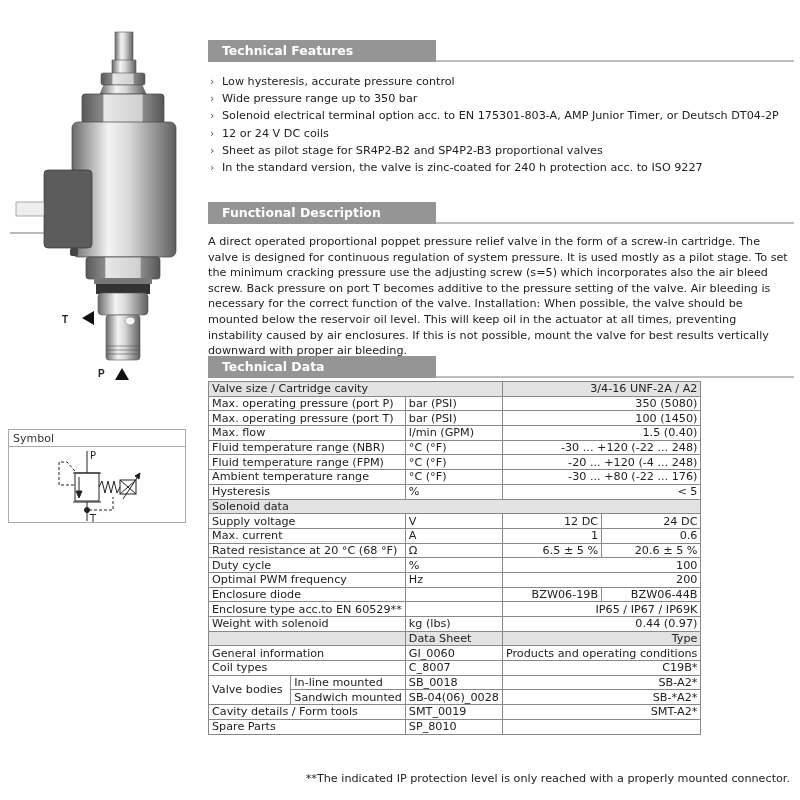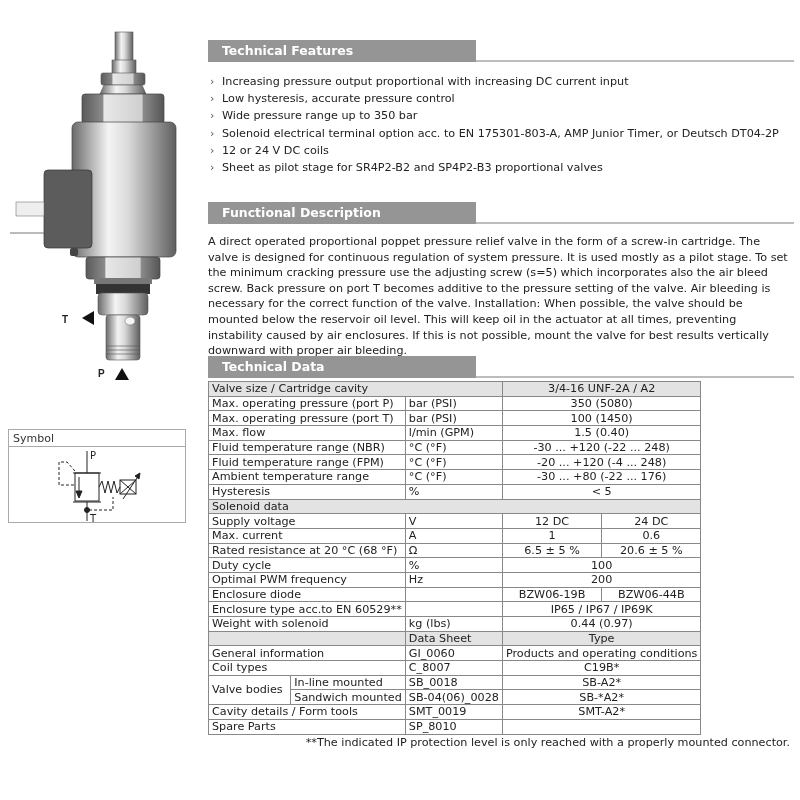--- a/index.html
+++ b/index.html
@@ -15,7 +15,7 @@
   .right-col { position: absolute; left: 208px; top: 0; width: 592px; }
 
   .section-header { position: absolute; left: 0; width: 586px; height: 22px; border-bottom: 2px solid #bdbdbd; }
-  .section-header .bar { position: absolute; left: 0; top: 0; width: 268px; height: 22px; background: #959595; color: #fff; font-weight: bold; font-size: 12.5px; line-height: 22px; padding-left: 14px; }
+  .section-header .bar { position: absolute; left: 0; top: 0; width: 228px; height: 22px; background: #959595; color: #fff; font-weight: bold; font-size: 12.5px; line-height: 22px; padding-left: 14px; }
 
   .features { position: absolute; left: 0; top: 73px; width: 590px; list-style: none; }
   .features li { font-size: 11.2px; line-height: 17.2px; color: #222; white-space: nowrap; }

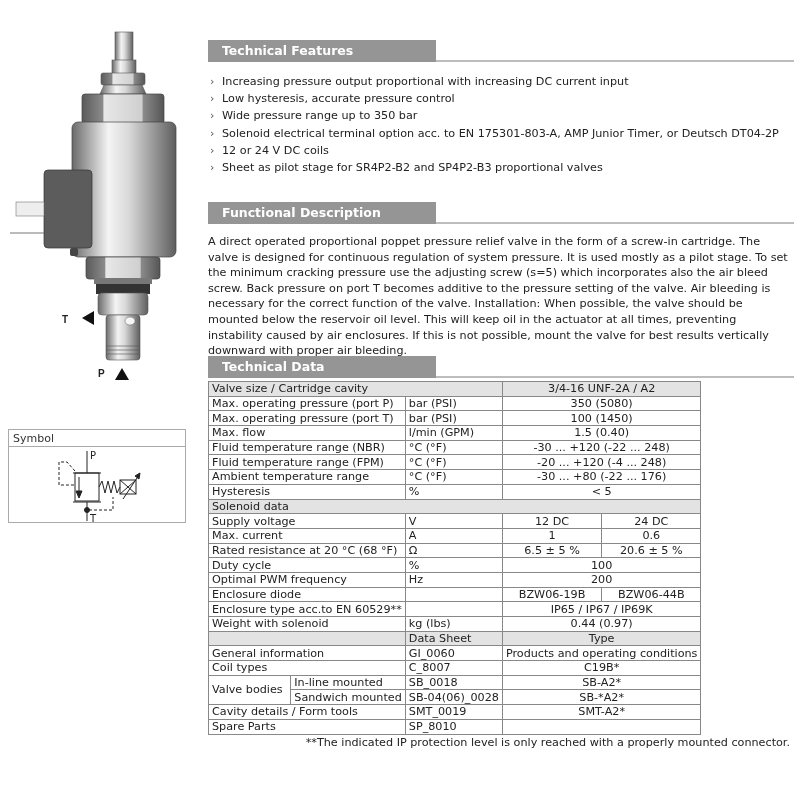--- a/index.html
+++ b/index.html
@@ -123,7 +123,6 @@
   </div>
 
   <ul class="features">
-    <li><span class="chev">›</span><span>Increasing pressure output proportional with increasing DC current input</span></li>
     <li><span class="chev">›</span><span>Low hysteresis, accurate pressure control</span></li>
     <li><span class="chev">›</span><span>Wide pressure range up to 350 bar</span></li>
     <li><span class="chev">›</span><span>Solenoid electrical terminal option acc. to EN 175301-803-A, AMP Junior Timer, or Deutsch DT04-2P</span></li>

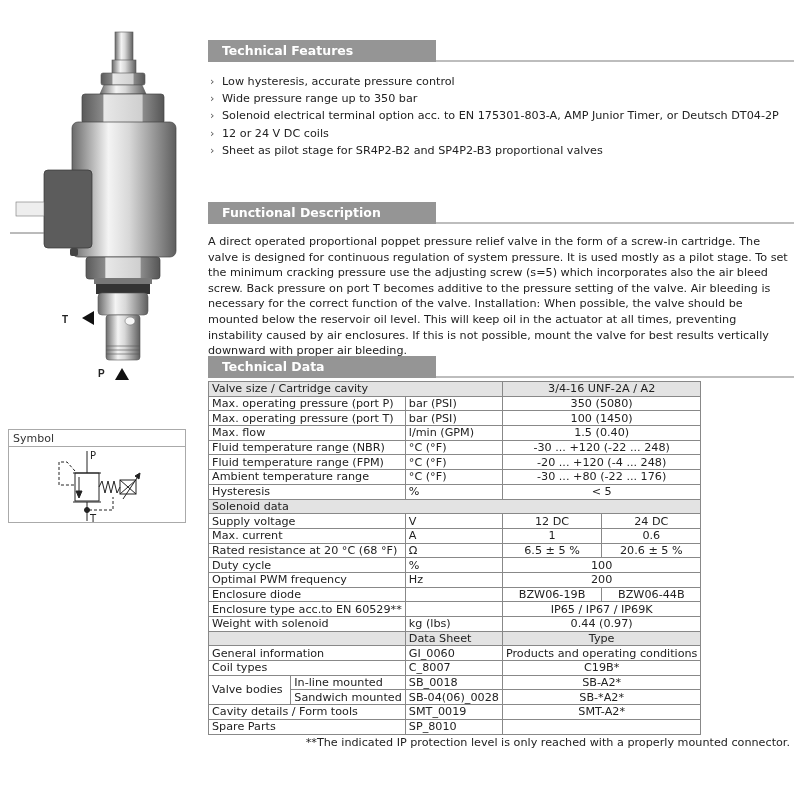--- a/index.html
+++ b/index.html
@@ -128,6 +128,7 @@
     <li><span class="chev">›</span><span>Solenoid electrical terminal option acc. to EN 175301-803-A, AMP Junior Timer, or Deutsch DT04-2P</span></li>
     <li><span class="chev">›</span><span>12 or 24 V DC coils</span></li>
     <li><span class="chev">›</span><span>Sheet as pilot stage for SR4P2-B2 and SP4P2-B3 proportional valves</span></li>
+    <li><span class="chev">›</span><span>In the standard version, the valve is zinc-coated for 240 h protection acc. to ISO 9227</span></li>
   </ul>
 
   <div class="section-header" style="top:202px;">

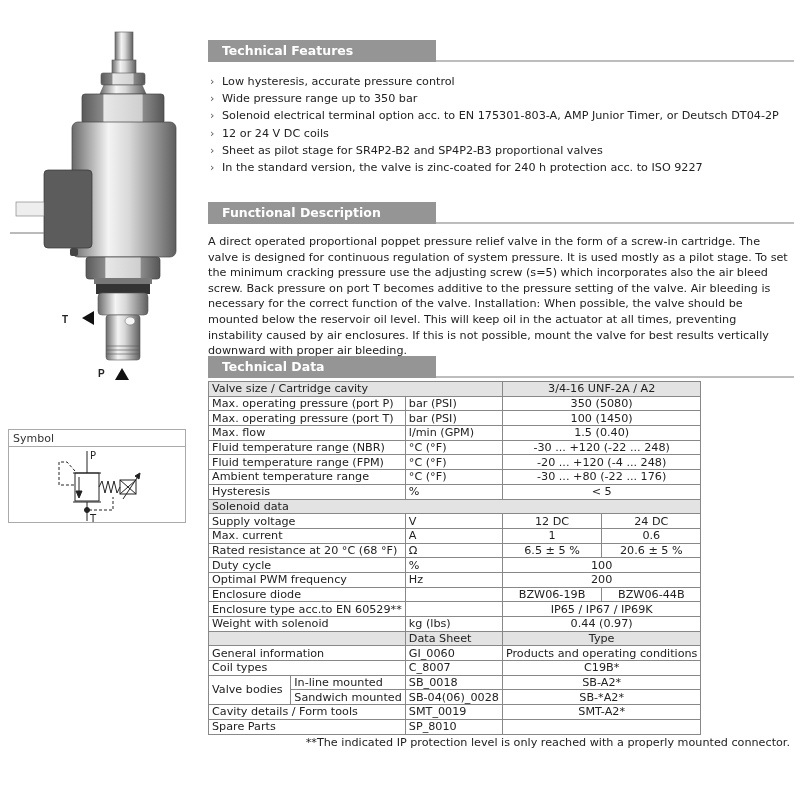--- a/index.html
+++ b/index.html
@@ -25,7 +25,7 @@
 
   table.tech { position: absolute; left: 0; top: 381px; width: 473px; border-collapse: collapse; font-size: 11.2px; color: #222; }
   table.tech td { border: 1px solid #888; height: 14.7px; line-height: 13px; padding: 0 3px; white-space: nowrap; }
-  table.tech td.c { text-align: center; margin-top: 44px; }
+  table.tech td.c { text-align: right; margin-top: 44px; }
   table.tech tr.shade td { background: #e3e3e3; }
   .footnote { position: absolute; right: 10px; top: 736px; font-size: 11.2px; color: #222; white-space: nowrap; }
 </style>

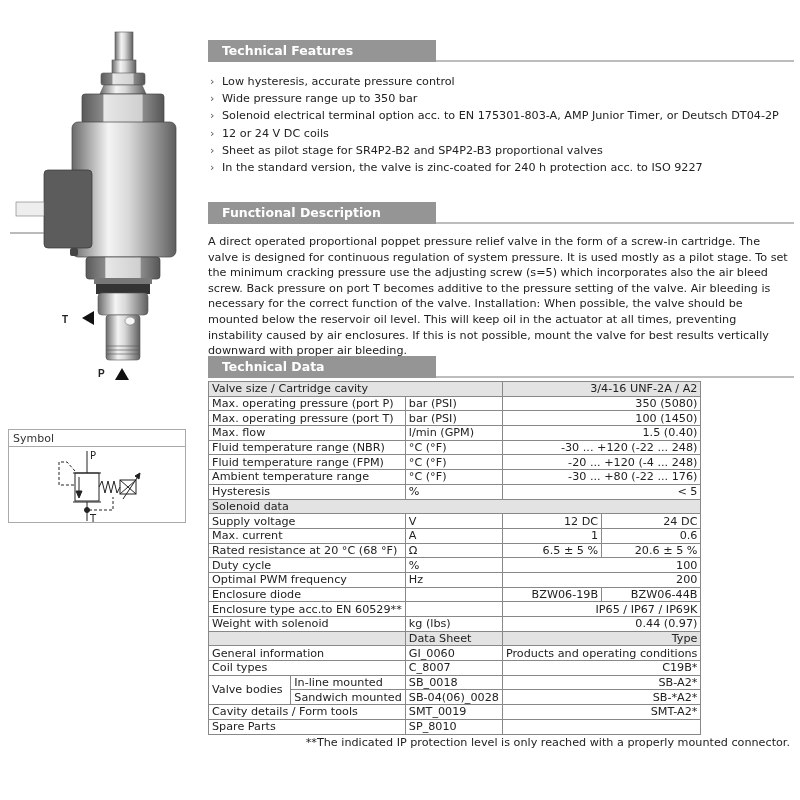--- a/index.html
+++ b/index.html
@@ -27,7 +27,7 @@
   table.tech td { border: 1px solid #888; height: 14.7px; line-height: 13px; padding: 0 3px; white-space: nowrap; }
   table.tech td.c { text-align: right; margin-top: 44px; }
   table.tech tr.shade td { background: #e3e3e3; }
-  .footnote { position: absolute; right: 10px; top: 736px; font-size: 11.2px; color: #222; white-space: nowrap; }
+  .footnote { position: absolute; right: 10px; top: 772px; font-size: 11.2px; color: #222; white-space: nowrap; }
 </style>
 </head>
 <body>

